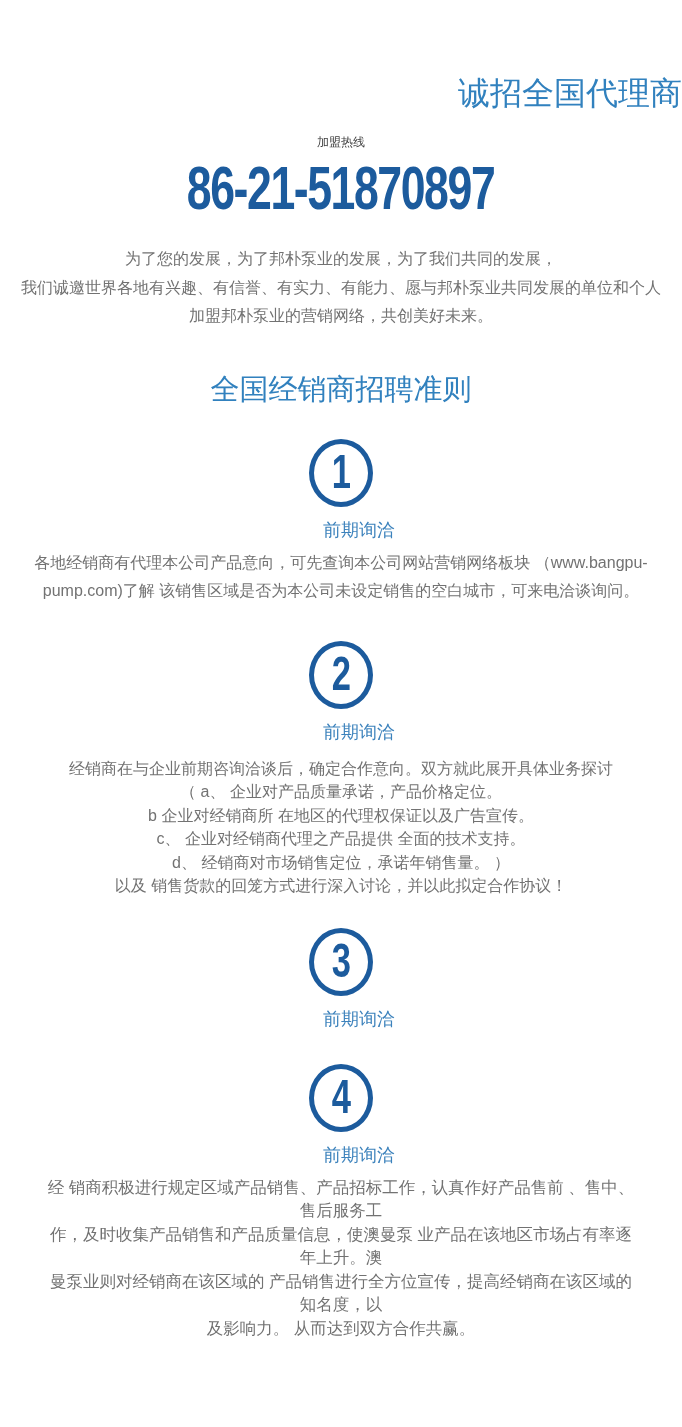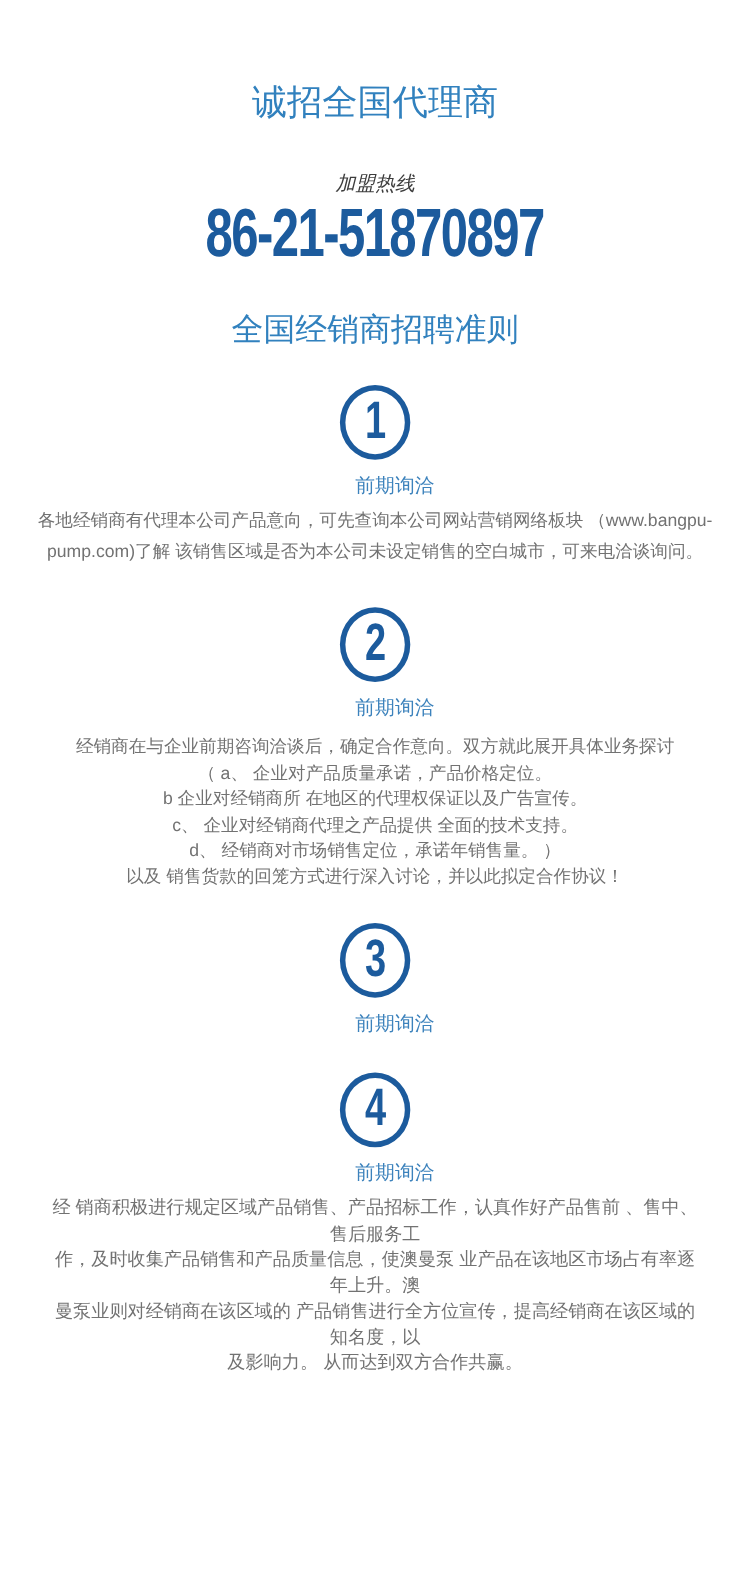--- a/index.html
+++ b/index.html
@@ -28,6 +28,7 @@
     line-height:38px;
     font-weight:400;
     color:var(--steel-blue);
+    text-align:right;
   }
   .hotline-label{
     margin-top:44px;

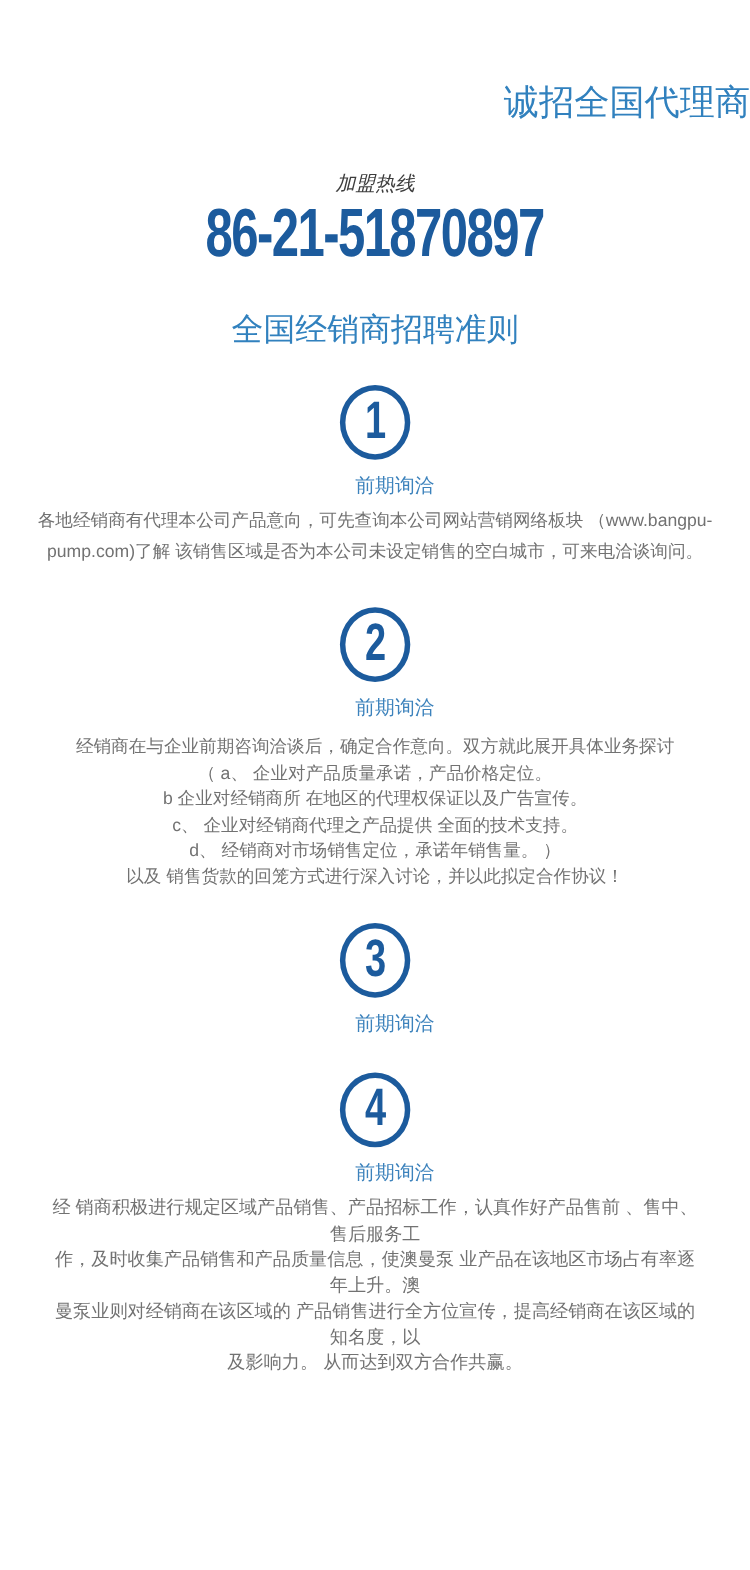--- a/index.html
+++ b/index.html
@@ -31,11 +31,10 @@
     text-align:right;
   }
   .hotline-label{
-    margin-top:44px;
-    font-size:18px;
+    margin-top:19px;
+    font-size:12px;
     line-height:22px;
     color:var(--dark-gray);
-    font-style:italic;
   }
   .hotline-number{
     margin-top:6px;

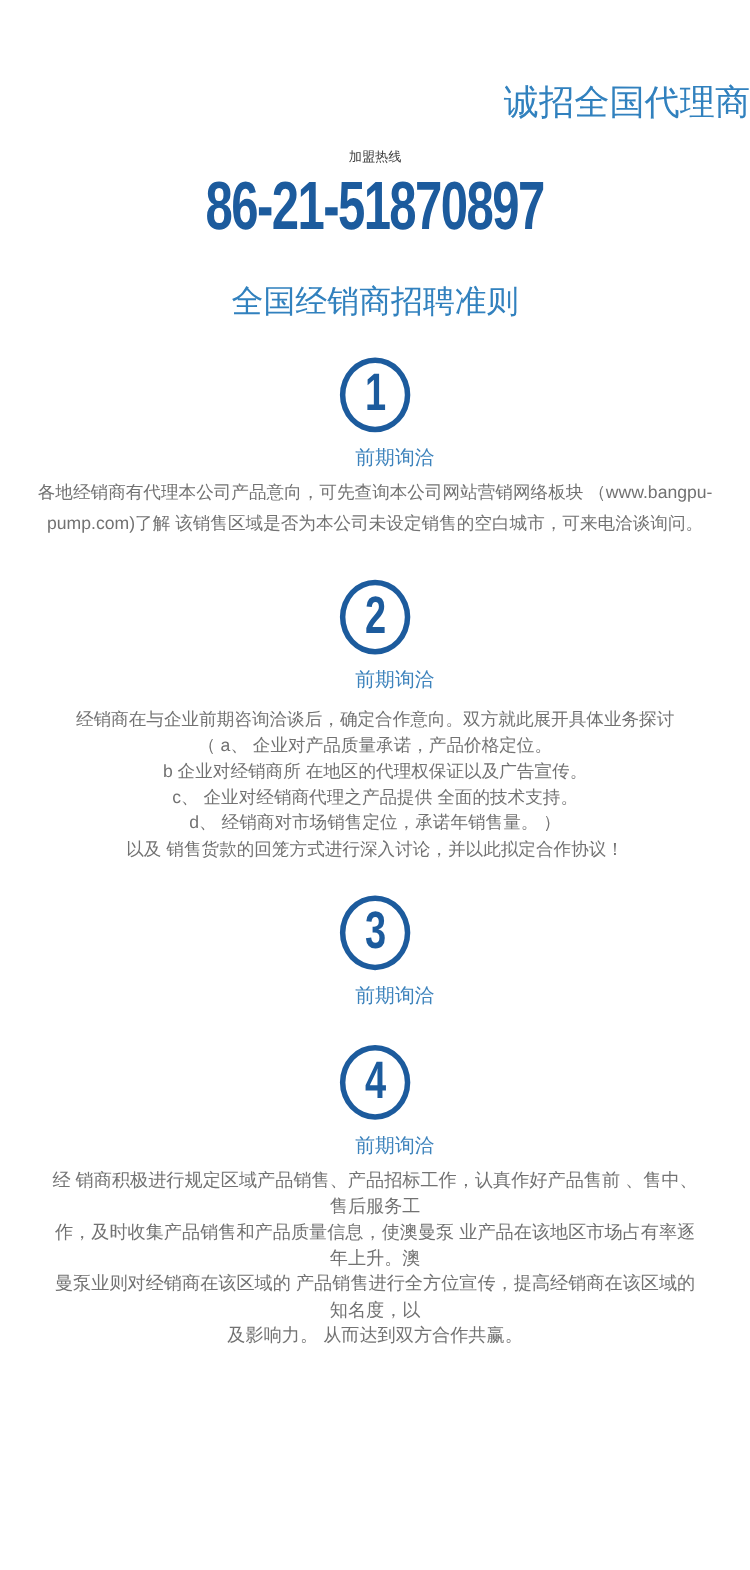--- a/index.html
+++ b/index.html
@@ -126,6 +126,9 @@
     <span class="squeeze">86-21-51870897</span>
   </div>
 
+  <p class="intro-paragraph">为了您的发展，为了邦朴泵业的发展，为了我们共同的发展，
+我们诚邀世界各地有兴趣、有信誉、有实力、有能力、愿与邦朴泵业共同发展的单位和个人
+加盟邦朴泵业的营销网络，共创美好未来。</p>
 
   <h2 class="section-title">全国经销商招聘准则</h2>
 

